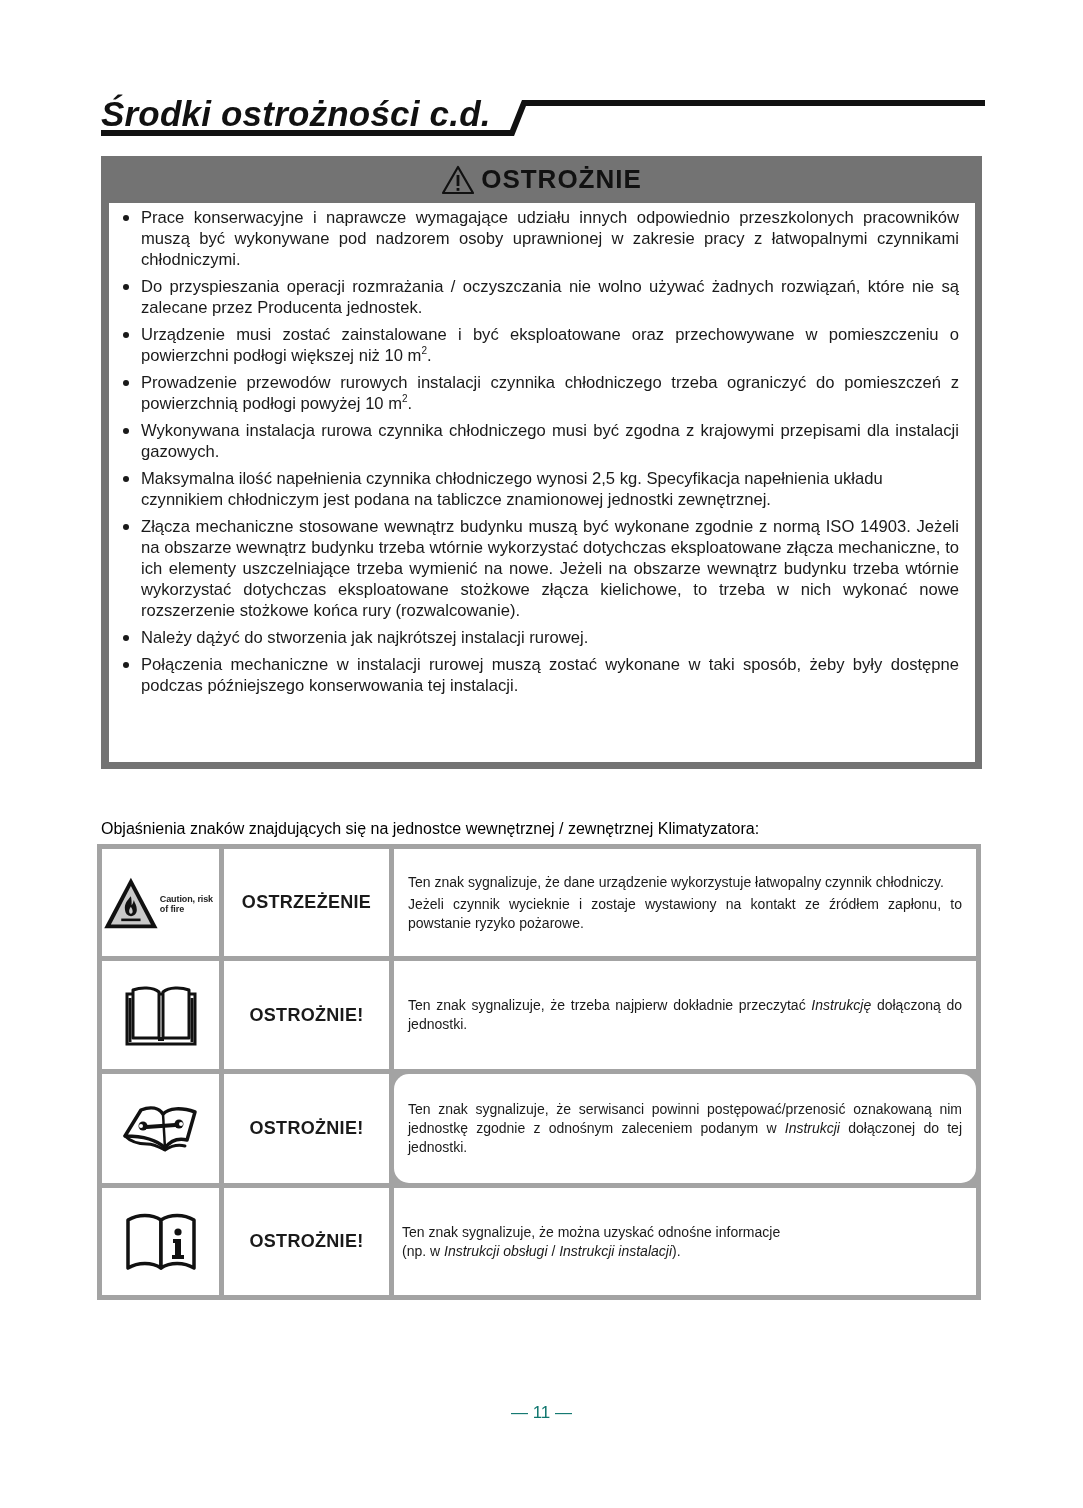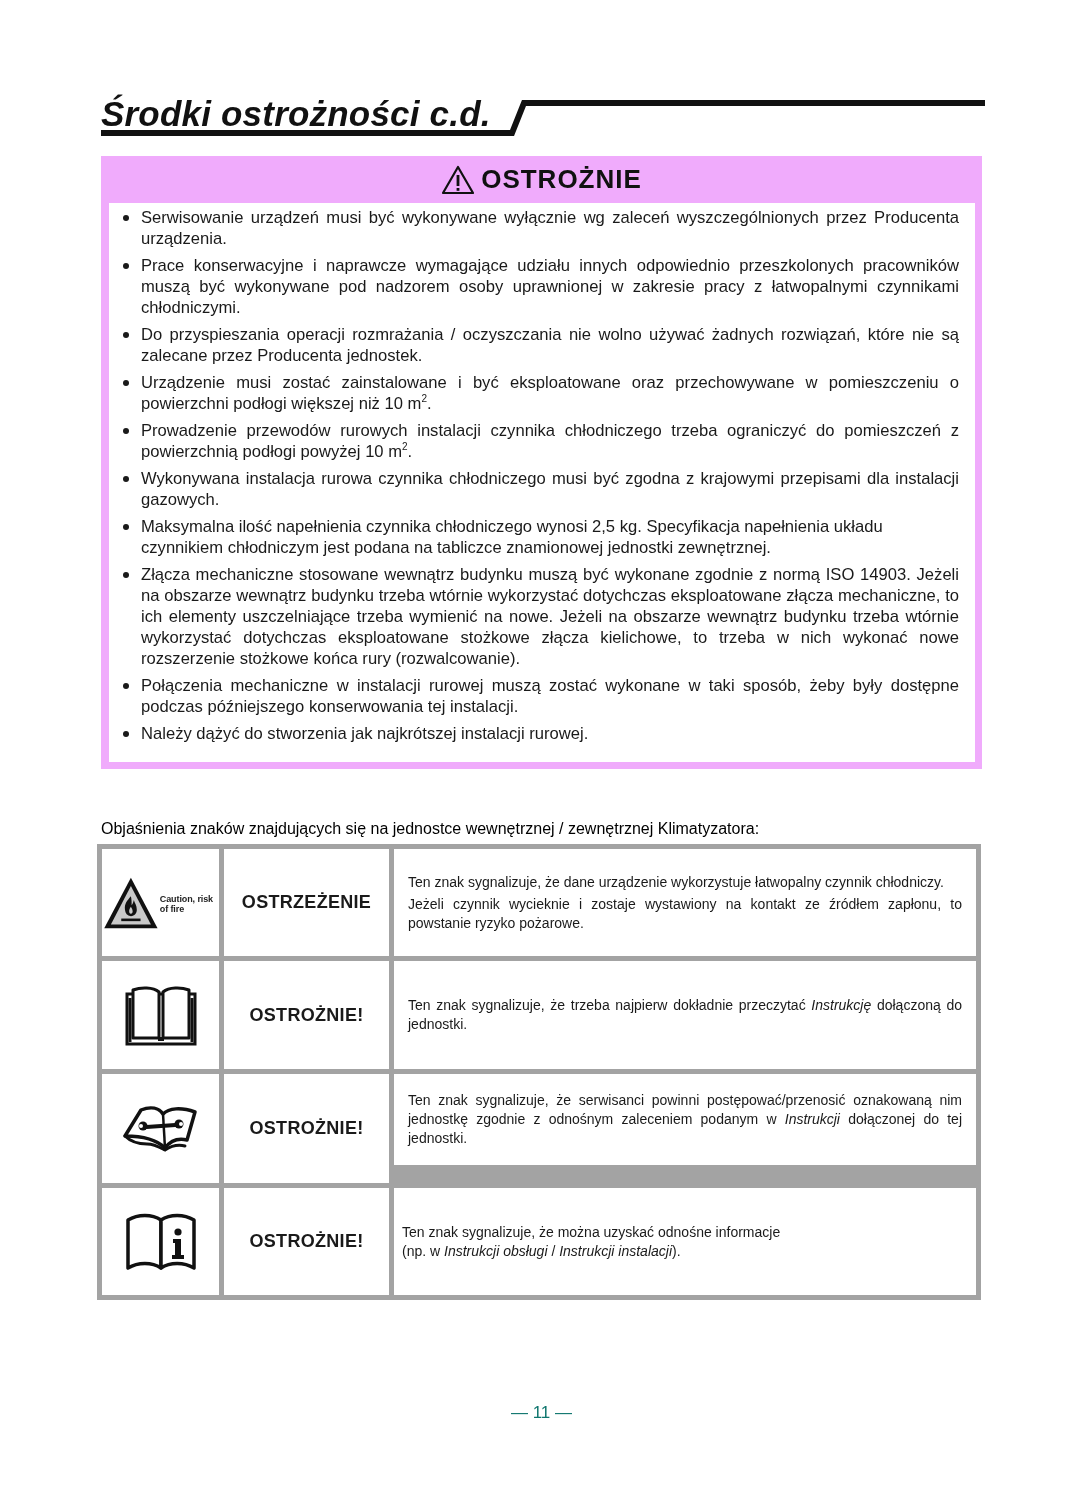--- a/index.html
+++ b/index.html
@@ -14,7 +14,7 @@
 
   
   .caution-box { position: absolute; left: 101px; top: 156px; width: 881px; height: 613px;
-                 background: #f0abfc; box-sizing: border-box; }
+                 background: #737373; box-sizing: border-box; }
   .caution-head { position: absolute; left: 0; top: 0; width: 100%; height: 47px;
                   display: flex; align-items: center; justify-content: center; gap: 6px; }
   .caution-head .warn { width: 34px; height: 30px; }

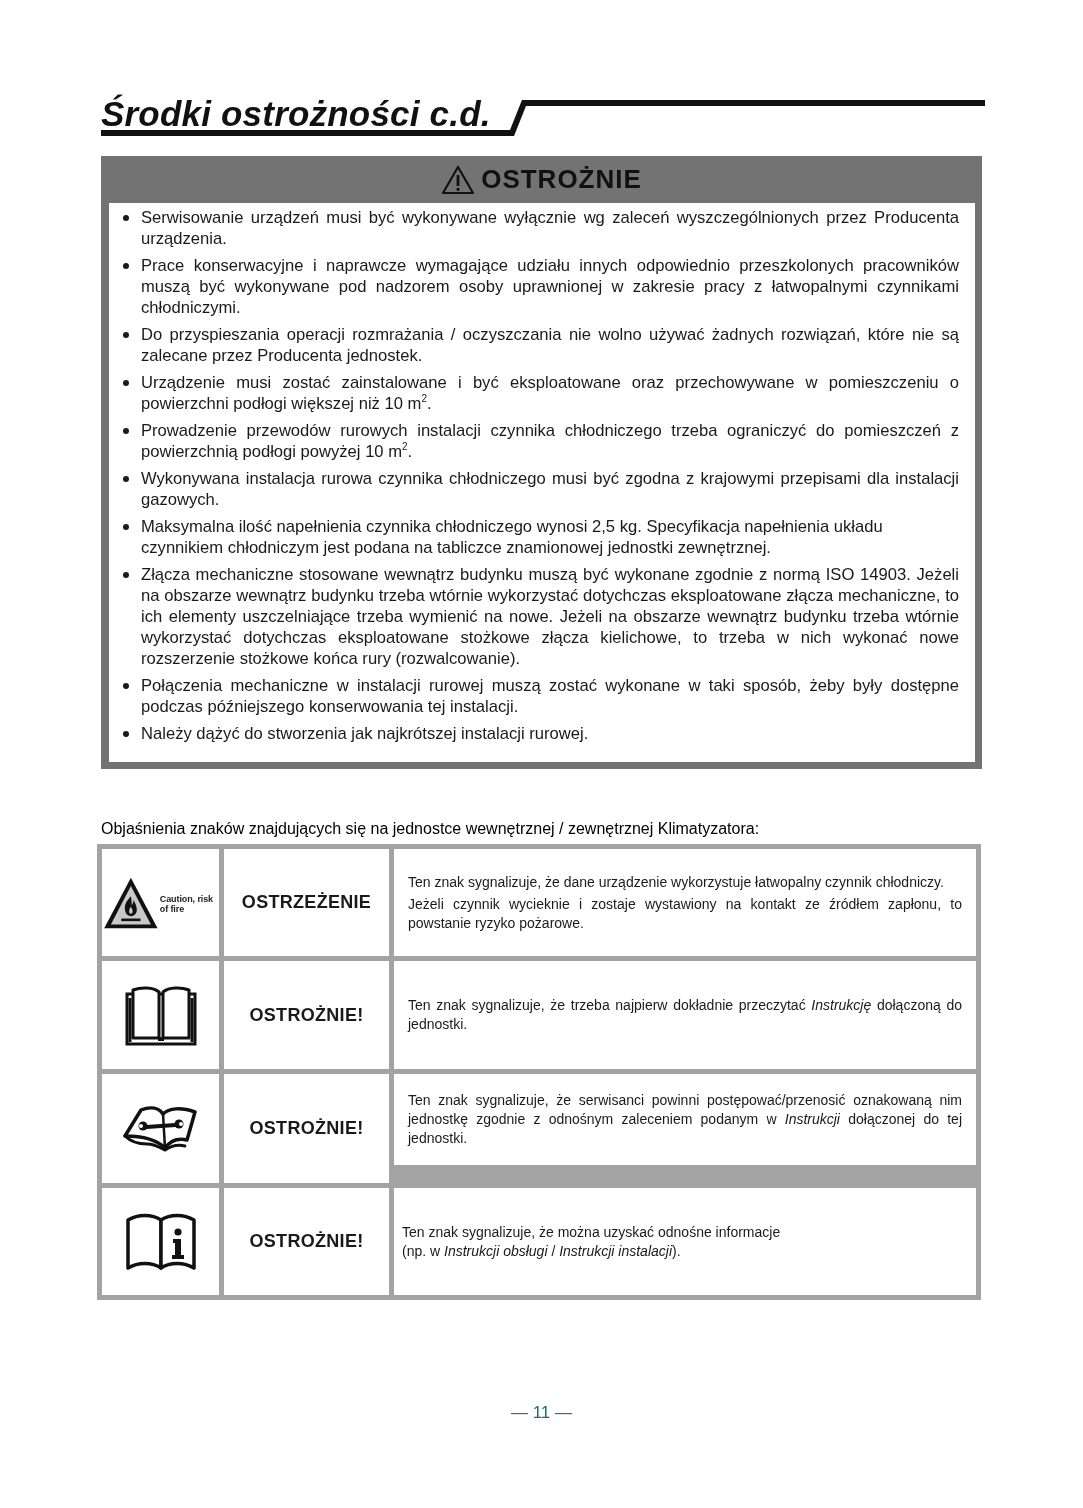--- a/index.html
+++ b/index.html
@@ -67,7 +67,6 @@
   </div>
   <div class="caution-body">
     <ul class="bullets">
-      <li><span class="dot"></span><span>Serwisowanie urządzeń musi być wykonywane wyłącznie wg zaleceń wyszczególnionych przez Producenta urządzenia.</span></li>
       <li><span class="dot"></span><span>Prace konserwacyjne i naprawcze wymagające udziału innych odpowiednio przeszkolonych pracowników muszą być wykonywane pod nadzorem osoby uprawnionej w zakresie pracy z łatwopalnymi czynnikami chłodniczymi.</span></li>
       <li><span class="dot"></span><span>Do przyspieszania operacji rozmrażania / oczyszczania nie wolno używać żadnych rozwiązań, które nie są zalecane przez Producenta jednostek.</span></li>
       <li><span class="dot"></span><span>Urządzenie musi zostać zainstalowane i być eksploatowane oraz przechowywane w pomieszczeniu o powierzchni podłogi większej niż 10 m</span><sup>2</sup><span>.</span></li>

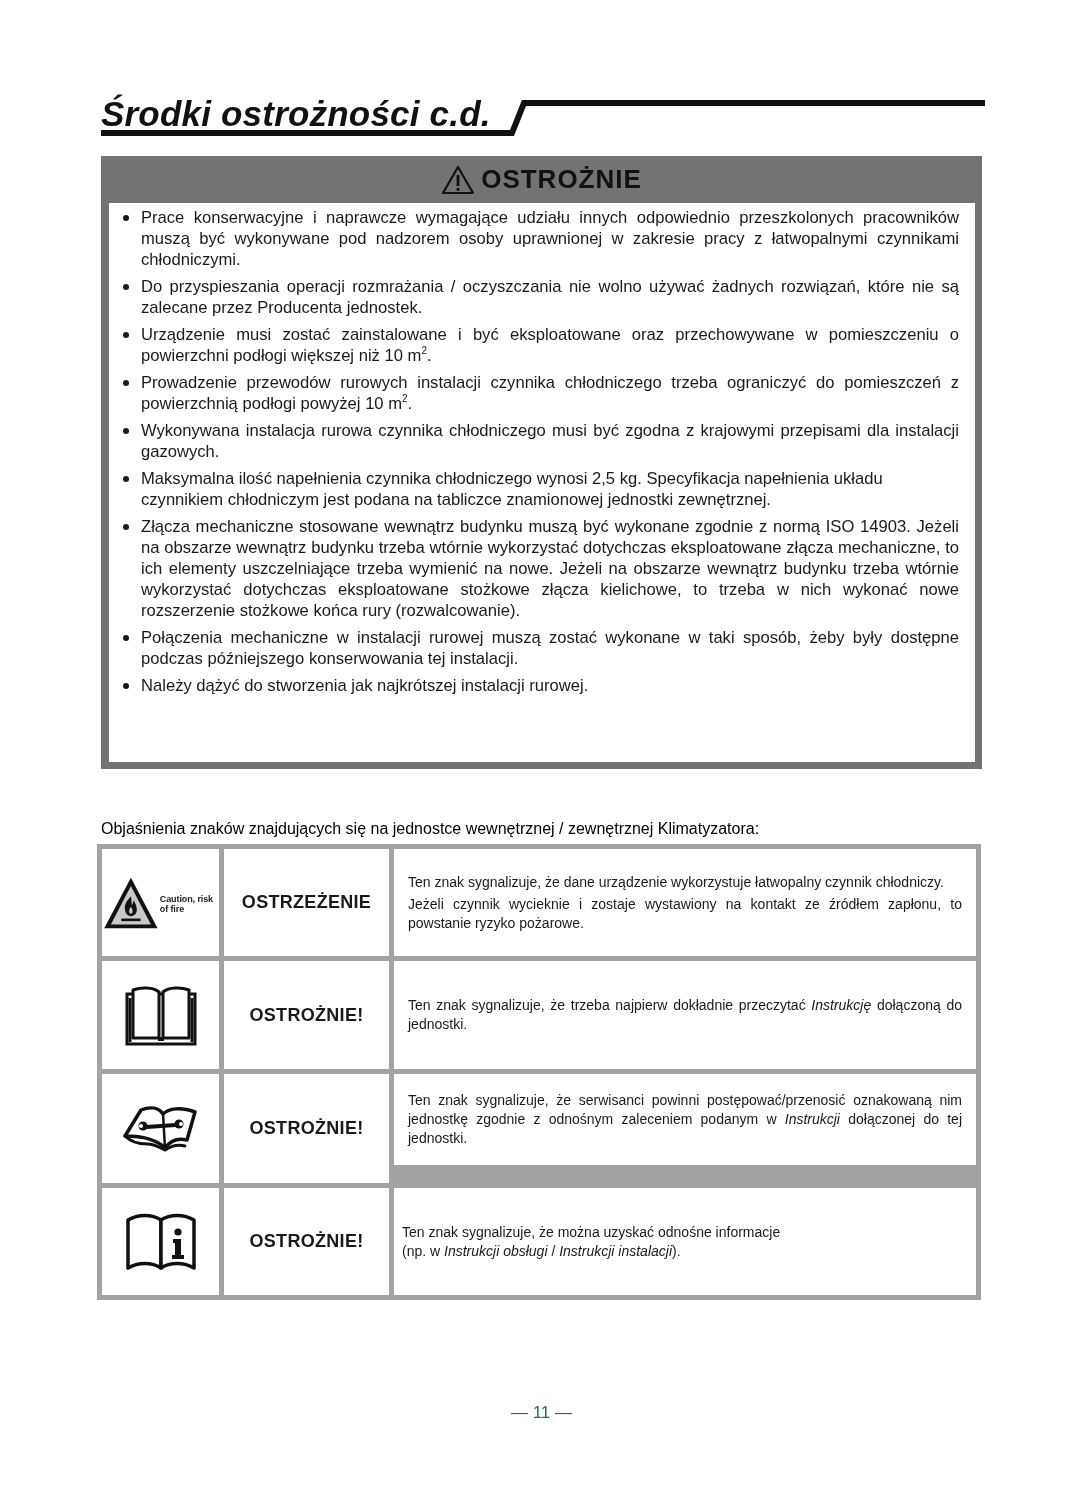--- a/index.html
+++ b/index.html
@@ -74,8 +74,8 @@
       <li><span class="dot"></span><span>Wykonywana instalacja rurowa czynnika chłodniczego musi być zgodna z krajowymi przepisami dla instalacji gazowych.</span></li>
       <li style="text-align:left"><span class="dot"></span><span>Maksymalna ilość napełnienia czynnika chłodniczego wynosi 2,5 kg. Specyfikacja napełnienia układu czynnikiem chłodniczym jest podana na tabliczce znamionowej jednostki zewnętrznej.</span></li>
       <li><span class="dot"></span><span>Złącza mechaniczne stosowane wewnątrz budynku muszą być wykonane zgodnie z normą ISO 14903. Jeżeli na obszarze wewnątrz budynku trzeba wtórnie wykorzystać dotychczas eksploatowane złącza mechaniczne, to ich elementy uszczelniające trzeba wymienić na nowe. Jeżeli na obszarze wewnątrz budynku trzeba wtórnie wykorzystać dotychczas eksploatowane stożkowe złącza kielichowe, to trzeba w nich wykonać nowe rozszerzenie stożkowe końca rury (rozwalcowanie).</span></li>
+      <li><span class="dot"></span><span>Należy dążyć do stworzenia jak najkrótszej instalacji rurowej.</span></li>
       <li><span class="dot"></span><span>Połączenia mechaniczne w instalacji rurowej muszą zostać wykonane w taki sposób, żeby były dostępne podczas późniejszego konserwowania tej instalacji.</span></li>
-      <li><span class="dot"></span><span>Należy dążyć do stworzenia jak najkrótszej instalacji rurowej.</span></li>
     </ul>
   </div>
 </section>

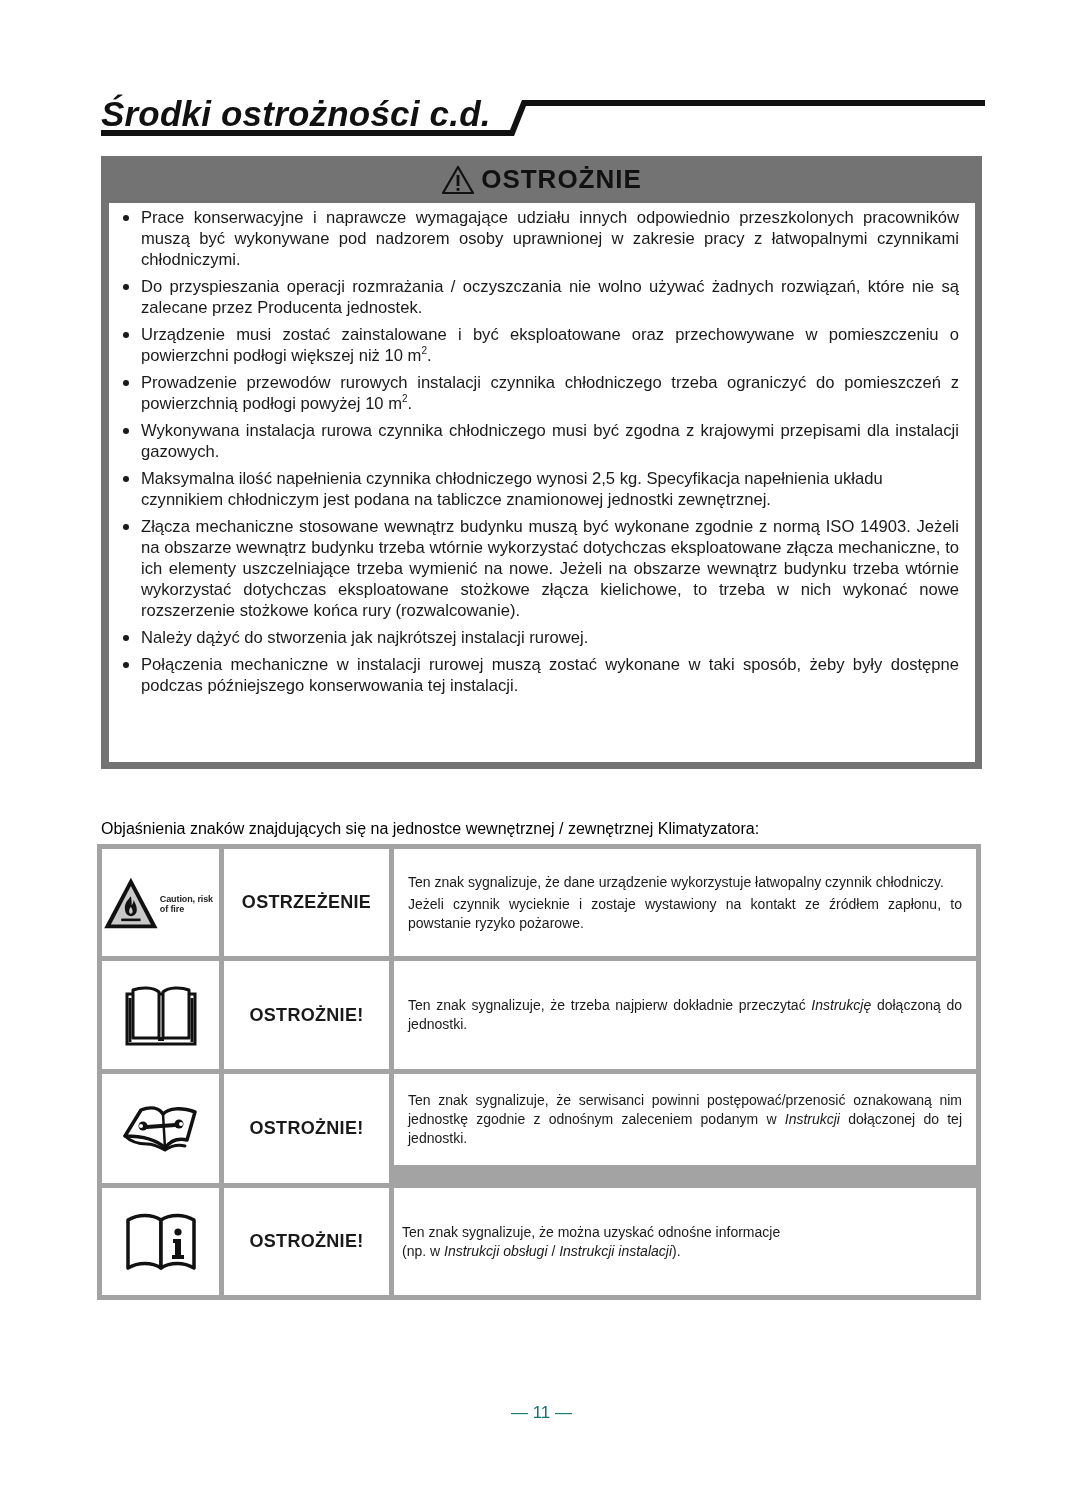--- a/index.html
+++ b/index.html
@@ -135,7 +135,7 @@
       </svg>
     </div>
     <div class="cell c-label" style="top:0;height:109px;width:165px;">OSTROŻNIE!</div>
-    <div class="cell c-desc" style="top:0;height:91px;">
+    <div class="cell c-desc" style="top:0;height:109px;border-radius:15px;">
       <p><span>Ten znak sygnalizuje, że serwisanci powinni postępować/przenosić oznakowaną nim jednostkę zgodnie z odnośnym zaleceniem podanym w </span><em>Instrukcji</em><span> dołączonej do tej jednostki.</span></p>
     </div>
   </div>

